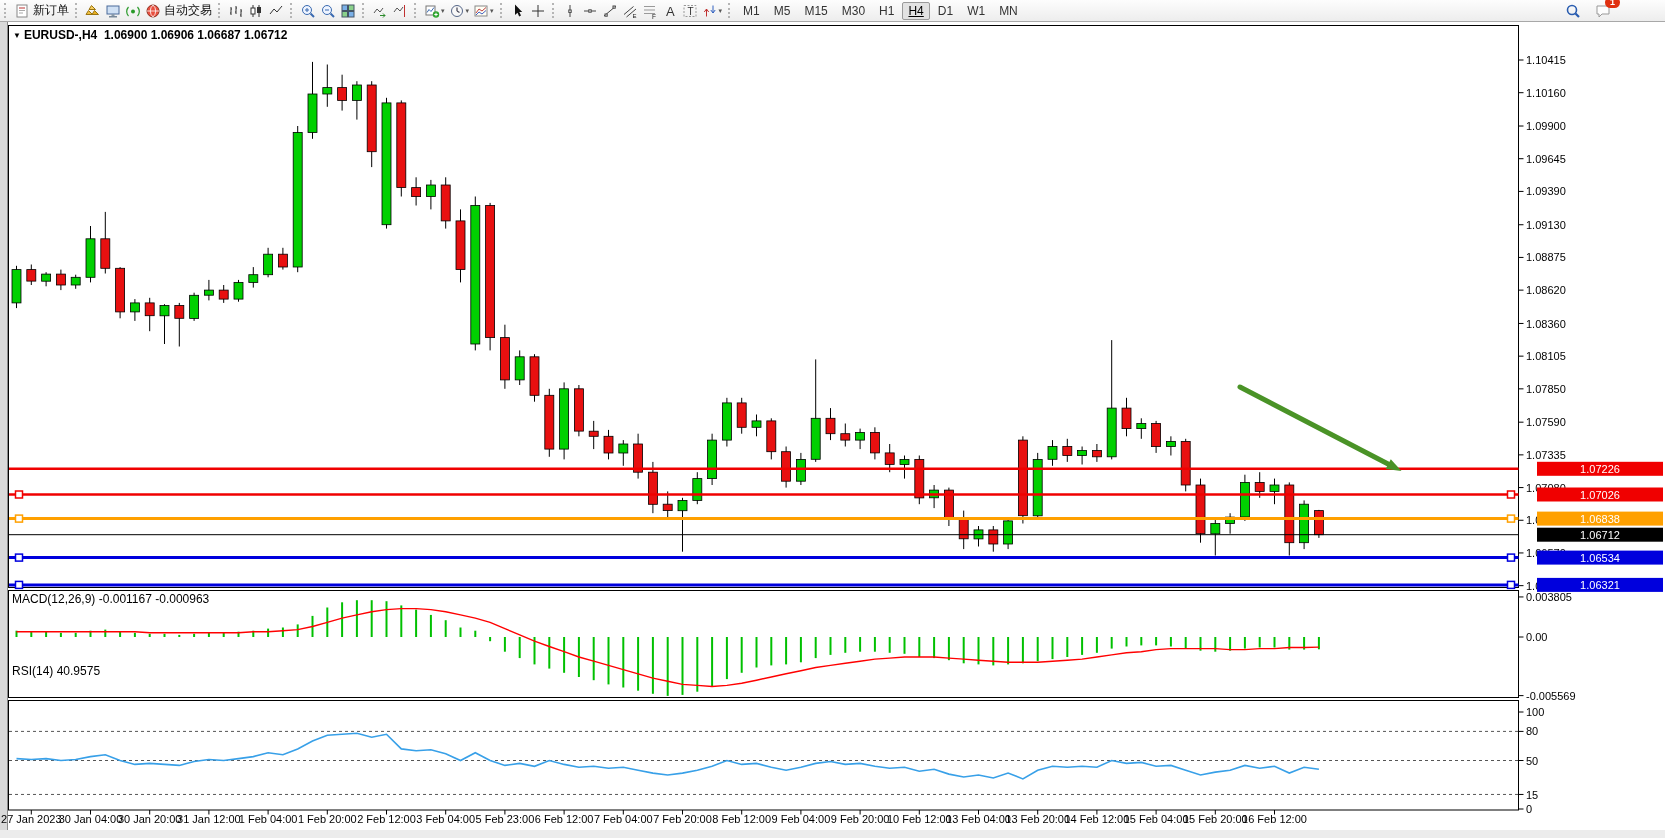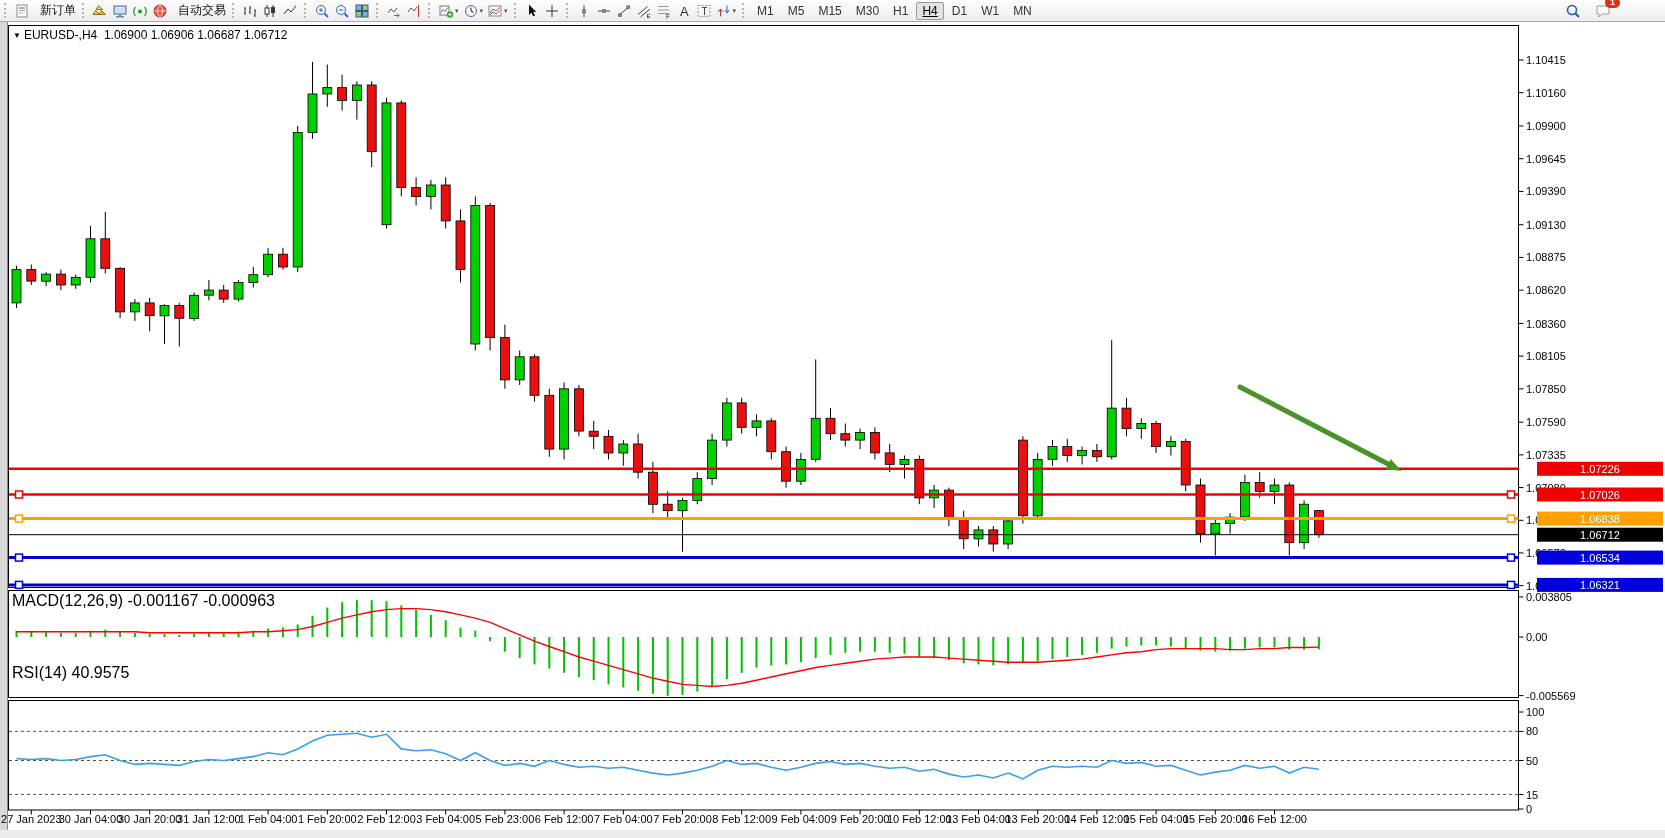--- a/index.html
+++ b/index.html
@@ -11,7 +11,7 @@
   .grip{width:2px;height:15px;border-left:2px dotted #b5b5b5;margin:0 4px;}
   .tb-btn{height:19px;display:inline-flex;align-items:center;justify-content:center;
     padding:0 2px;cursor:default;}
-  .tlabel{font-size:12px;color:#111;margin-left:10px;}
+  .tlabel{font-size:12px;color:#111;margin-left:3px;}
   .dd{font-size:7px;color:#555;margin-left:1px;}
   .tf-btn{font-size:12px;color:#333;padding:1px 5px;margin:0 1px;border:1px solid transparent;}
   .tf-btn.active{background:#e2e2e2;border:1px solid #9a9a9a;border-radius:2px;color:#000;text-decoration:underline;}

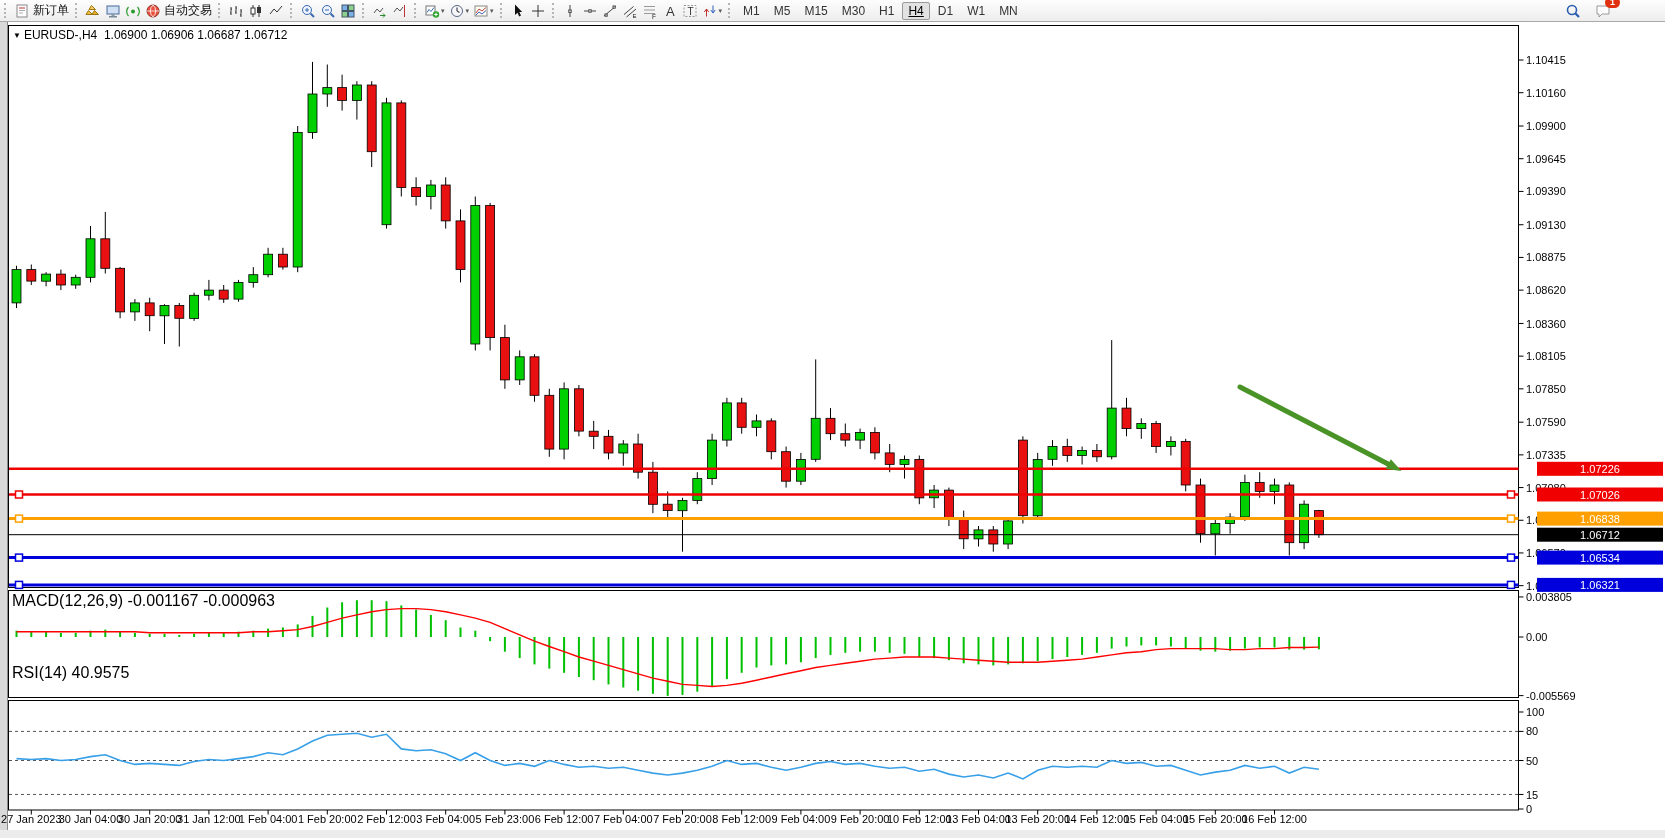--- a/index.html
+++ b/index.html
@@ -23,7 +23,7 @@
   .lstrip{position:absolute;left:0;top:22px;bottom:0;width:7px;background:#d9d9d9;
     border-right:1px solid #8a8a8a;}
   #chart{position:absolute;left:0;top:22px;}
-  .chart-title{position:absolute;left:13px;top:28px;font-size:12px;color:#000;z-index:5;}
+  .chart-title{position:absolute;left:13px;top:28px;font-size:12px;color:#000;z-index:5;font-weight:bold;}
   .chart-title .tri{font-size:8px;vertical-align:1px;margin-right:3px;}
   .ind-label{position:absolute;left:12px;font-size:16px;color:#000;z-index:5;}
   #macd-label{top:592px;}

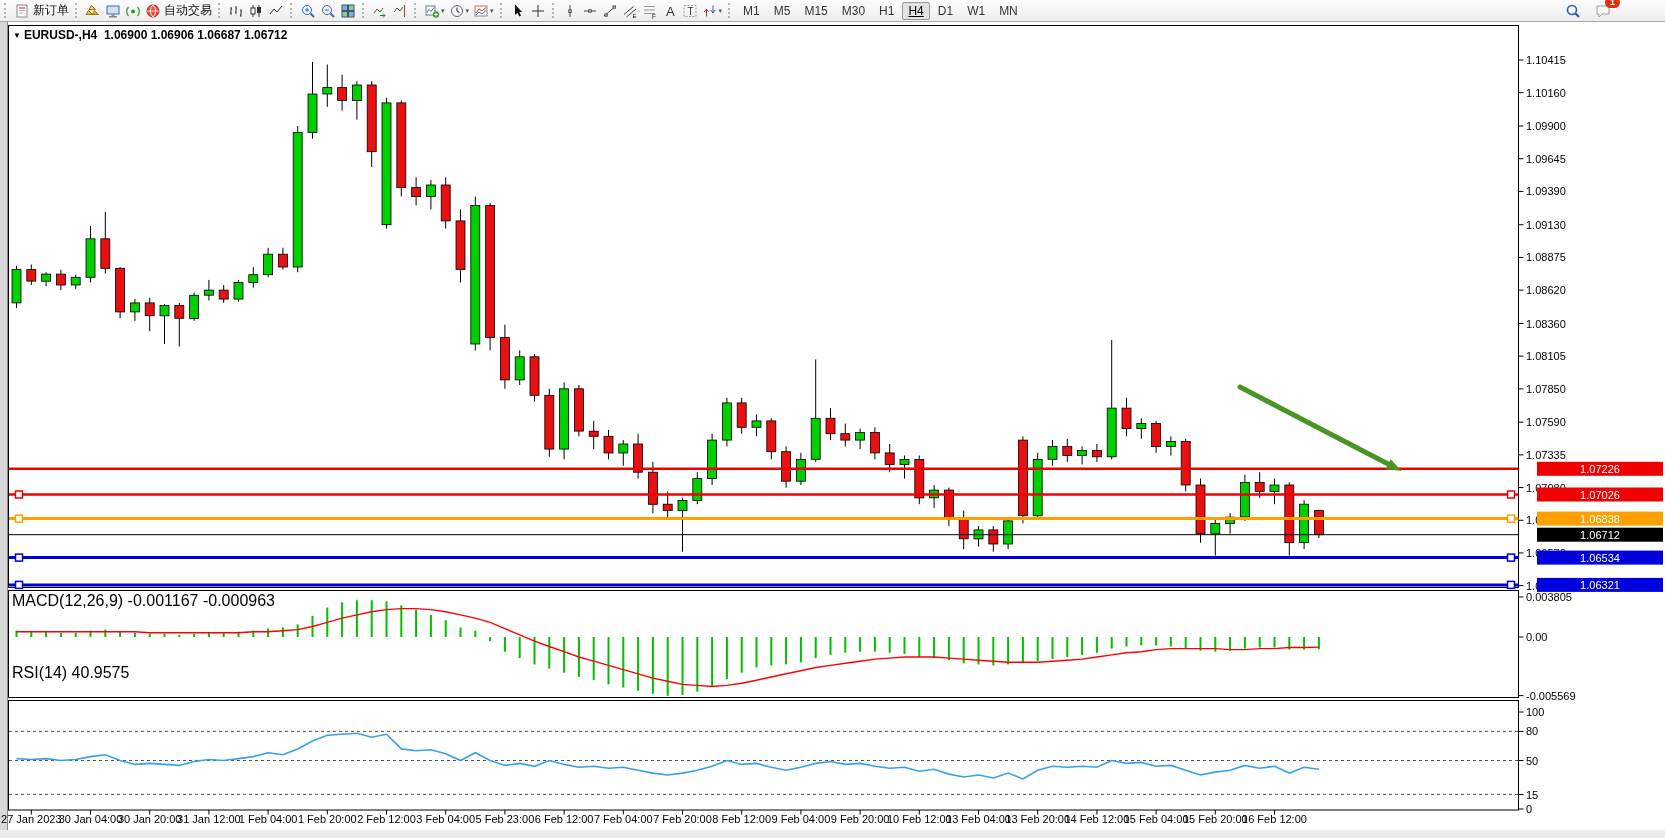--- a/index.html
+++ b/index.html
@@ -25,7 +25,7 @@
   #chart{position:absolute;left:0;top:22px;}
   .chart-title{position:absolute;left:13px;top:28px;font-size:12px;color:#000;z-index:5;font-weight:bold;}
   .chart-title .tri{font-size:8px;vertical-align:1px;margin-right:3px;}
-  .ind-label{position:absolute;left:12px;font-size:16px;color:#000;z-index:5;}
+  .ind-label{position:absolute;left:12px;font-size:12px;color:#000;z-index:5;}
   #macd-label{top:592px;}
   #rsi-label{top:664px;}
   text{font-family:"Liberation Sans",sans-serif;}

